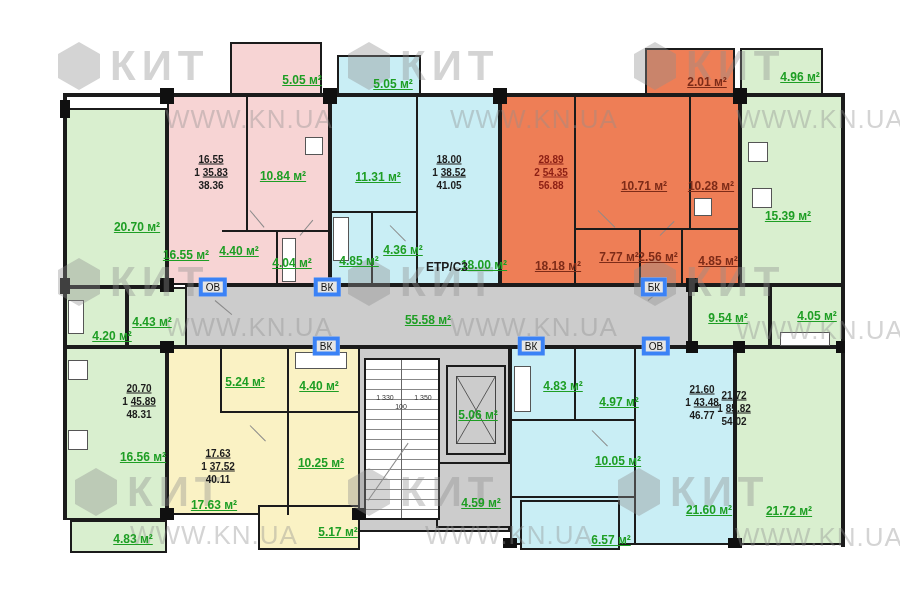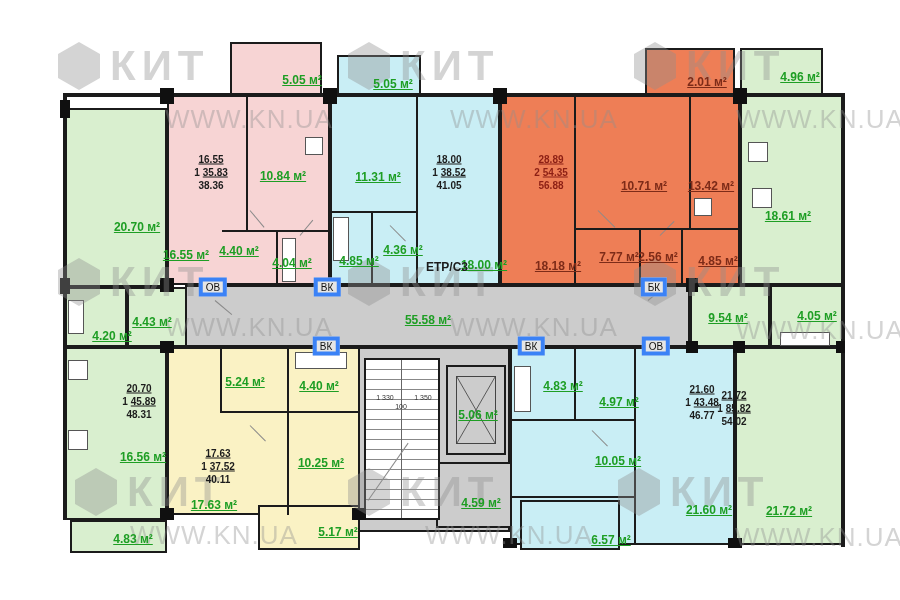--- a/index.html
+++ b/index.html
@@ -215,7 +215,7 @@
   <div class="lbl pl" style="left:447px;top:267px">ЕТР/С3</div>
   <div class="lbl dk" style="left:558px;top:266px">18.18 м²</div>
   <div class="lbl dk" style="left:644px;top:186px">10.71 м²</div>
-  <div class="lbl dk" style="left:711px;top:186px">13.42 м²</div>
+  <div class="lbl dk" style="left:711px;top:186px">10.28 м²</div>
   <div class="lbl dk" style="left:619px;top:257px">7.77 м²</div>
   <div class="lbl dk" style="left:658px;top:257px">2.56 м²</div>
   <div class="lbl dk" style="left:718px;top:261px">4.85 м²</div>

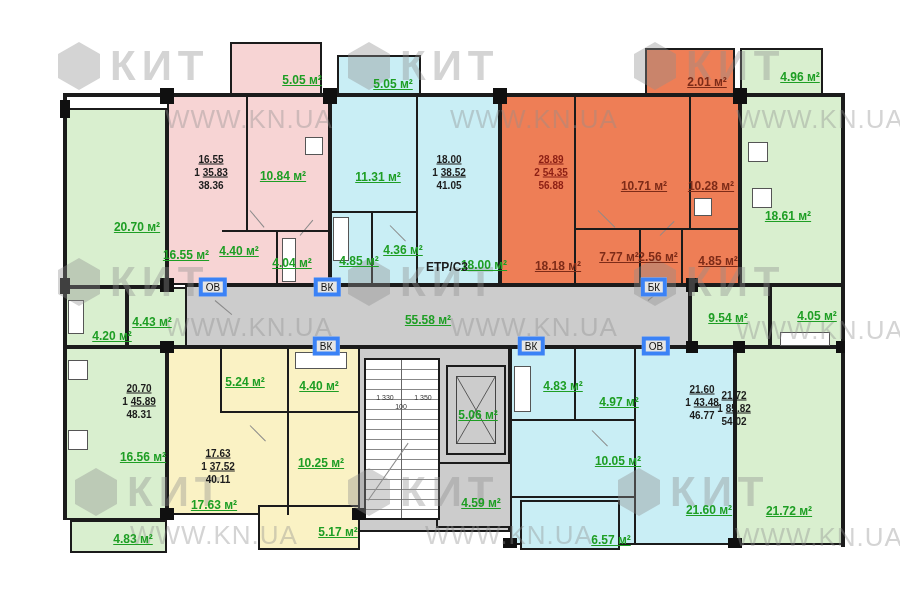--- a/index.html
+++ b/index.html
@@ -219,7 +219,7 @@
   <div class="lbl dk" style="left:619px;top:257px">7.77 м²</div>
   <div class="lbl dk" style="left:658px;top:257px">2.56 м²</div>
   <div class="lbl dk" style="left:718px;top:261px">4.85 м²</div>
-  <div class="lbl" style="left:788px;top:216px">18.61 м²</div>
+  <div class="lbl" style="left:788px;top:216px">15.39 м²</div>
   <div class="lbl" style="left:152px;top:322px">4.43 м²</div>
   <div class="lbl" style="left:112px;top:336px">4.20 м²</div>
   <div class="lbl" style="left:428px;top:320px">55.58 м²</div>

